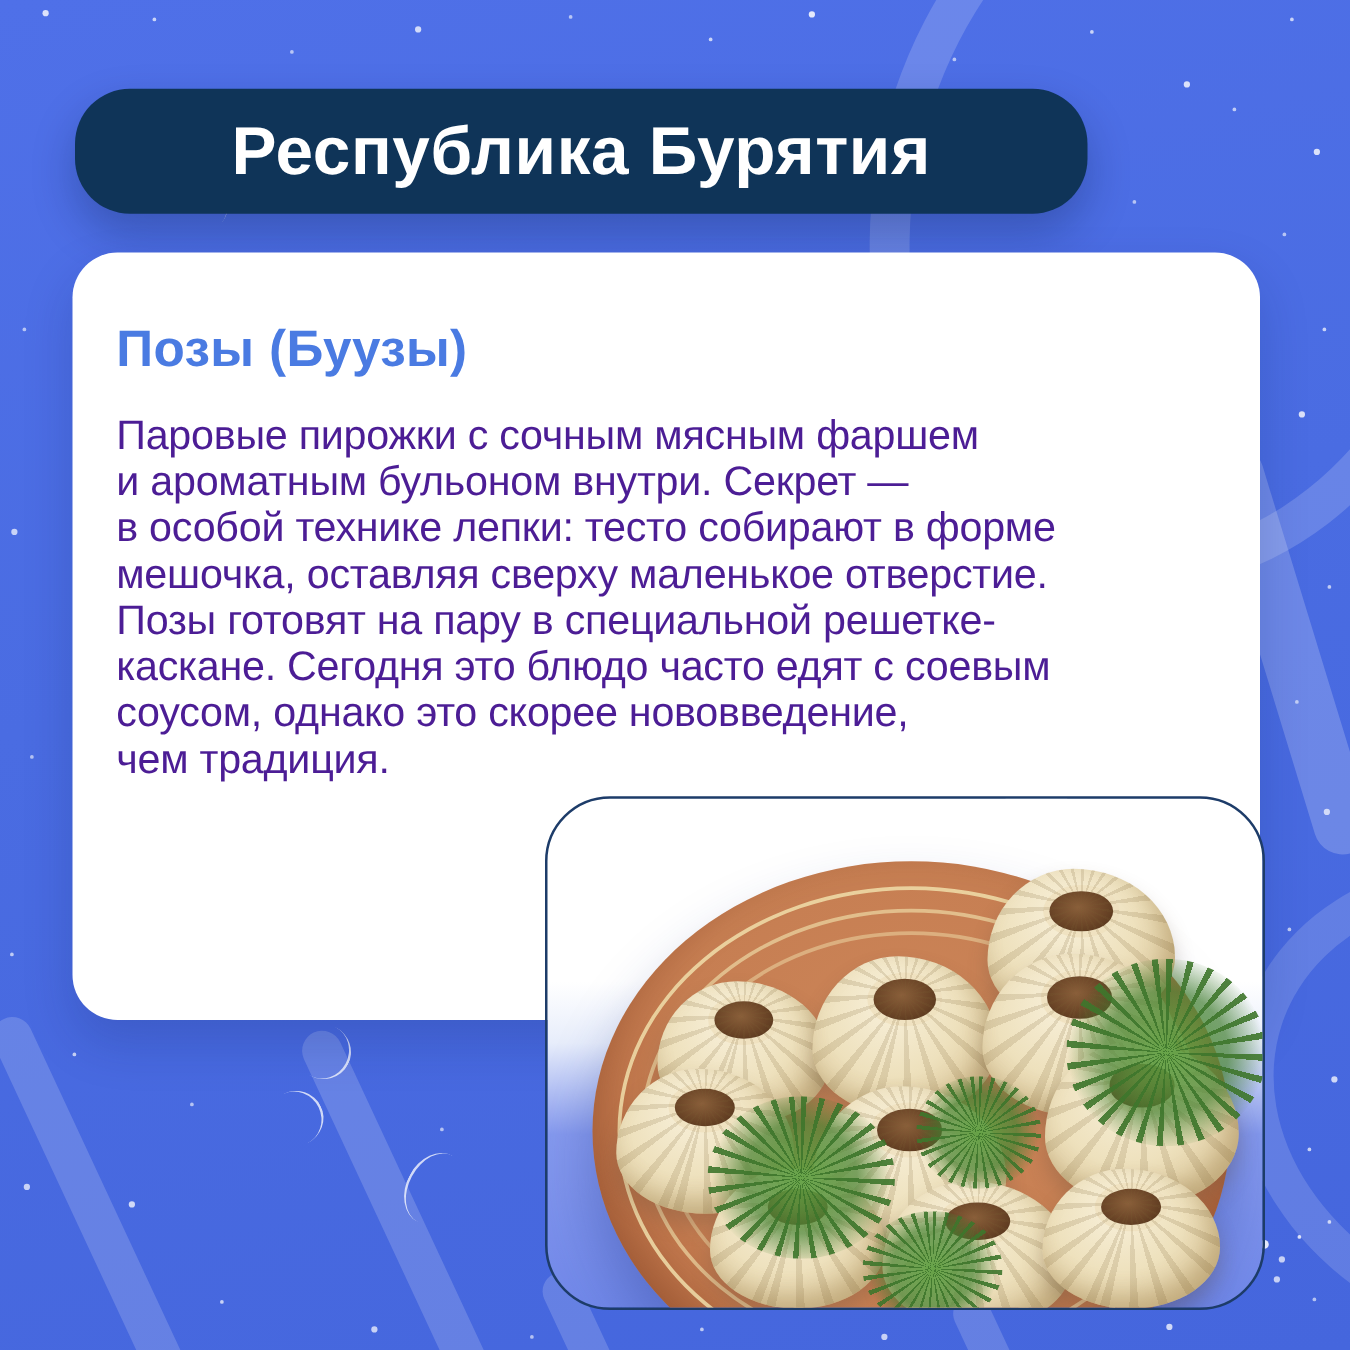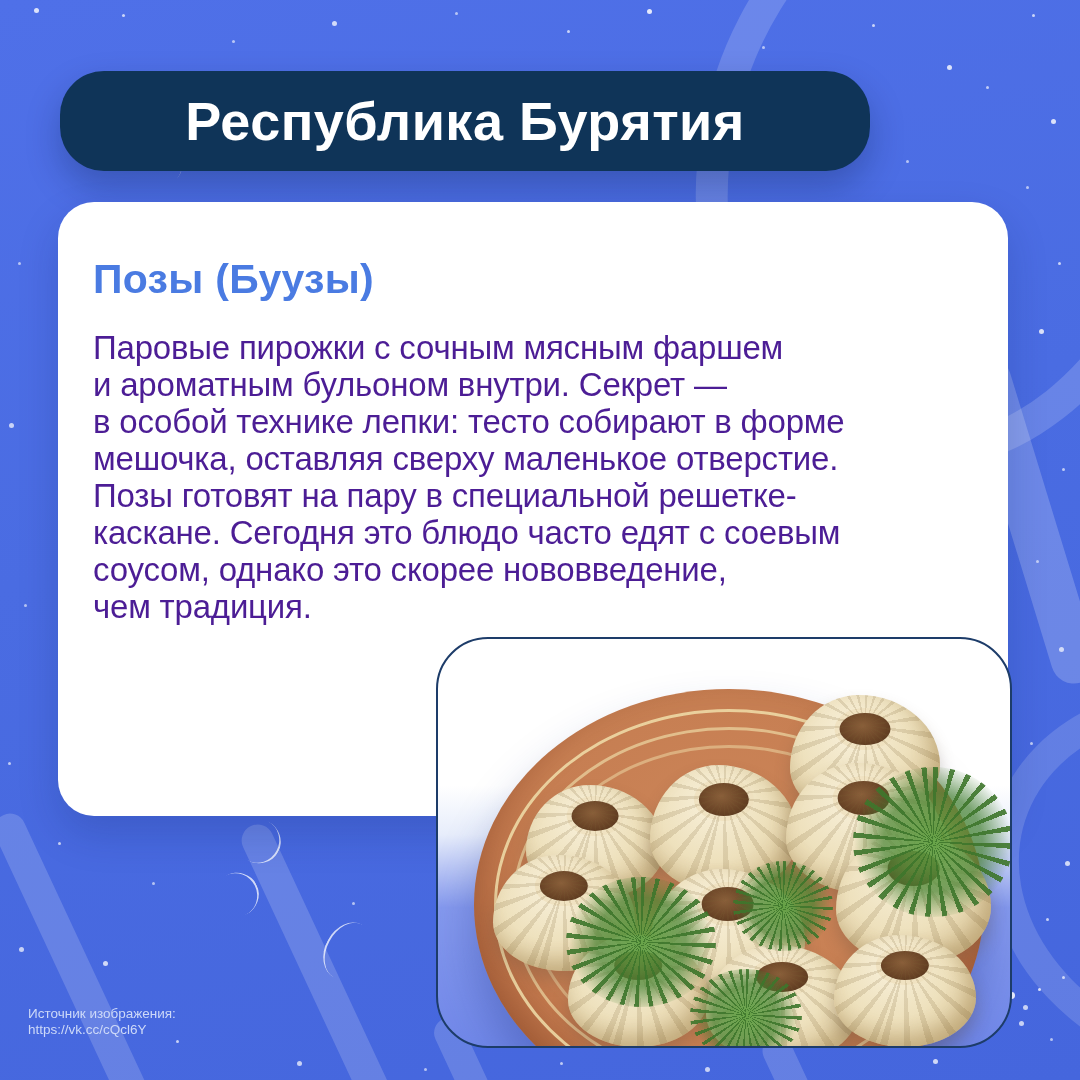--- a/index.html
+++ b/index.html
@@ -169,10 +169,6 @@
     </div>
   </div>
 
-  <div class="source">
-    <div>Источник изображения:</div>
-    <div>https://vk.cc/cQcl6Y</div>
-  </div>
 
 </div>
 

